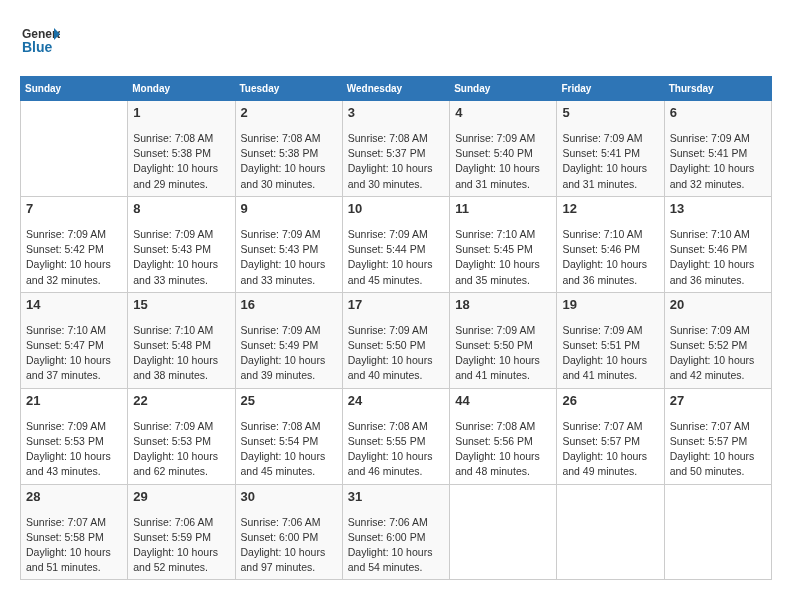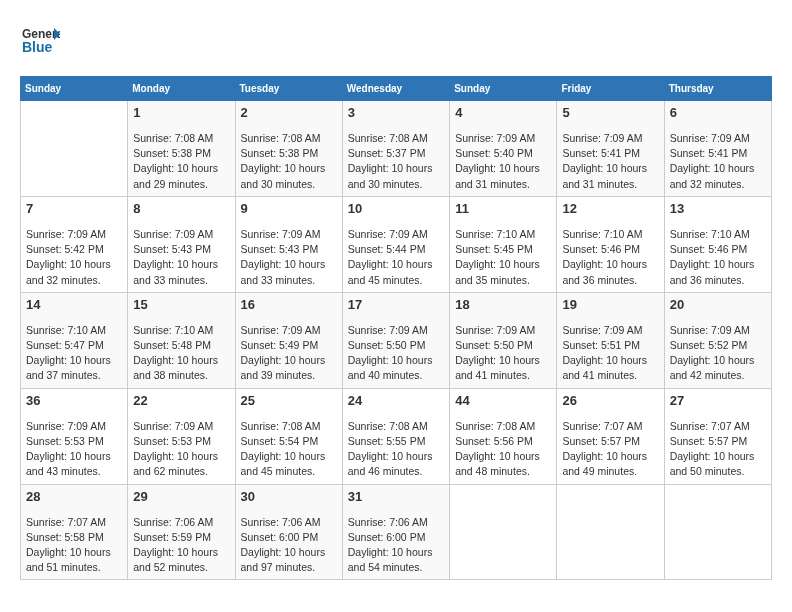--- a/index.html
+++ b/index.html
@@ -277,7 +277,7 @@
       </tr>
       <tr>
         <td>
-        <span class="day-number">36</span>
+        <span class="day-number">21</span>
         <div class="day-info">
           <div>Sunrise: 7:09 AM</div>
           <div>Sunset: 5:53 PM</div>

